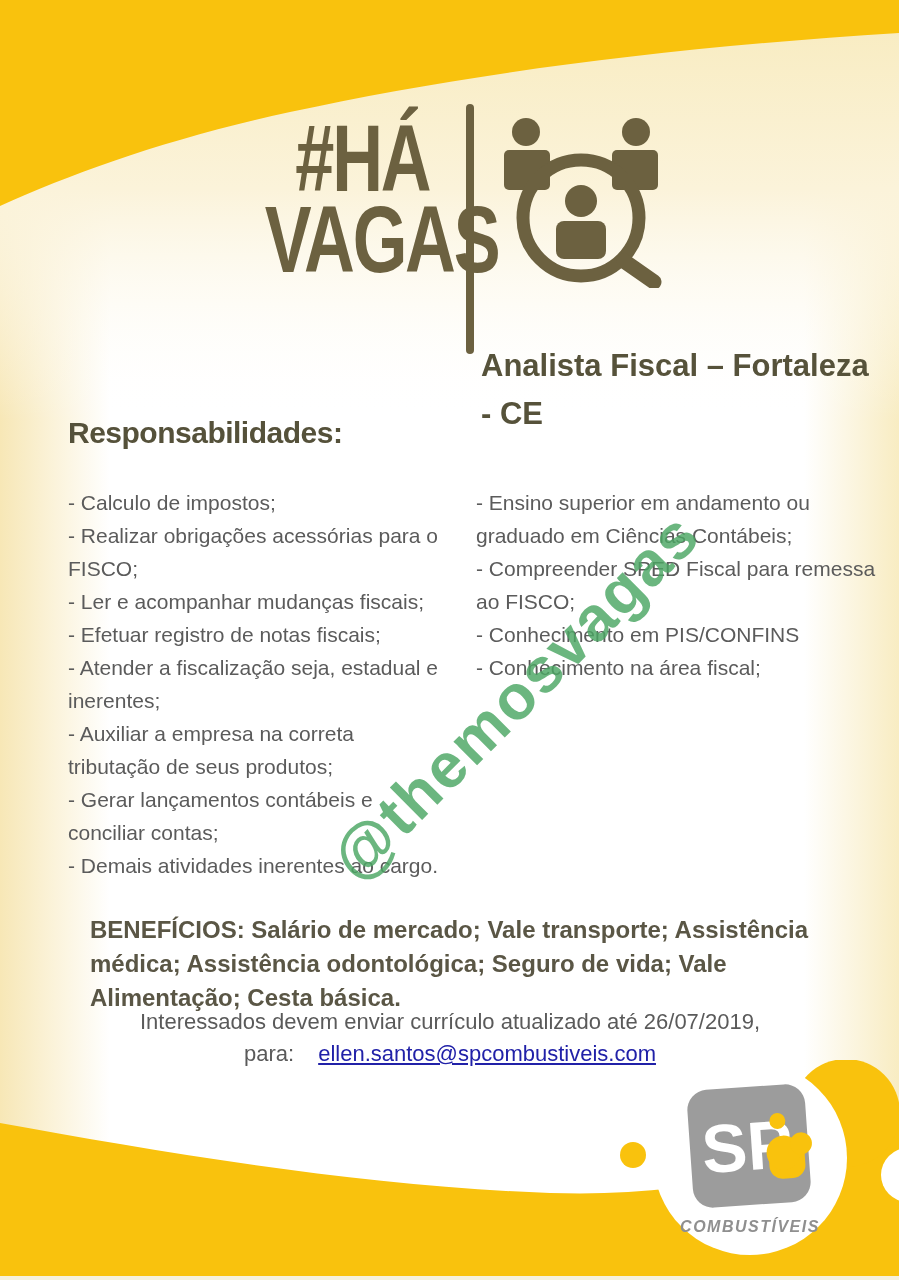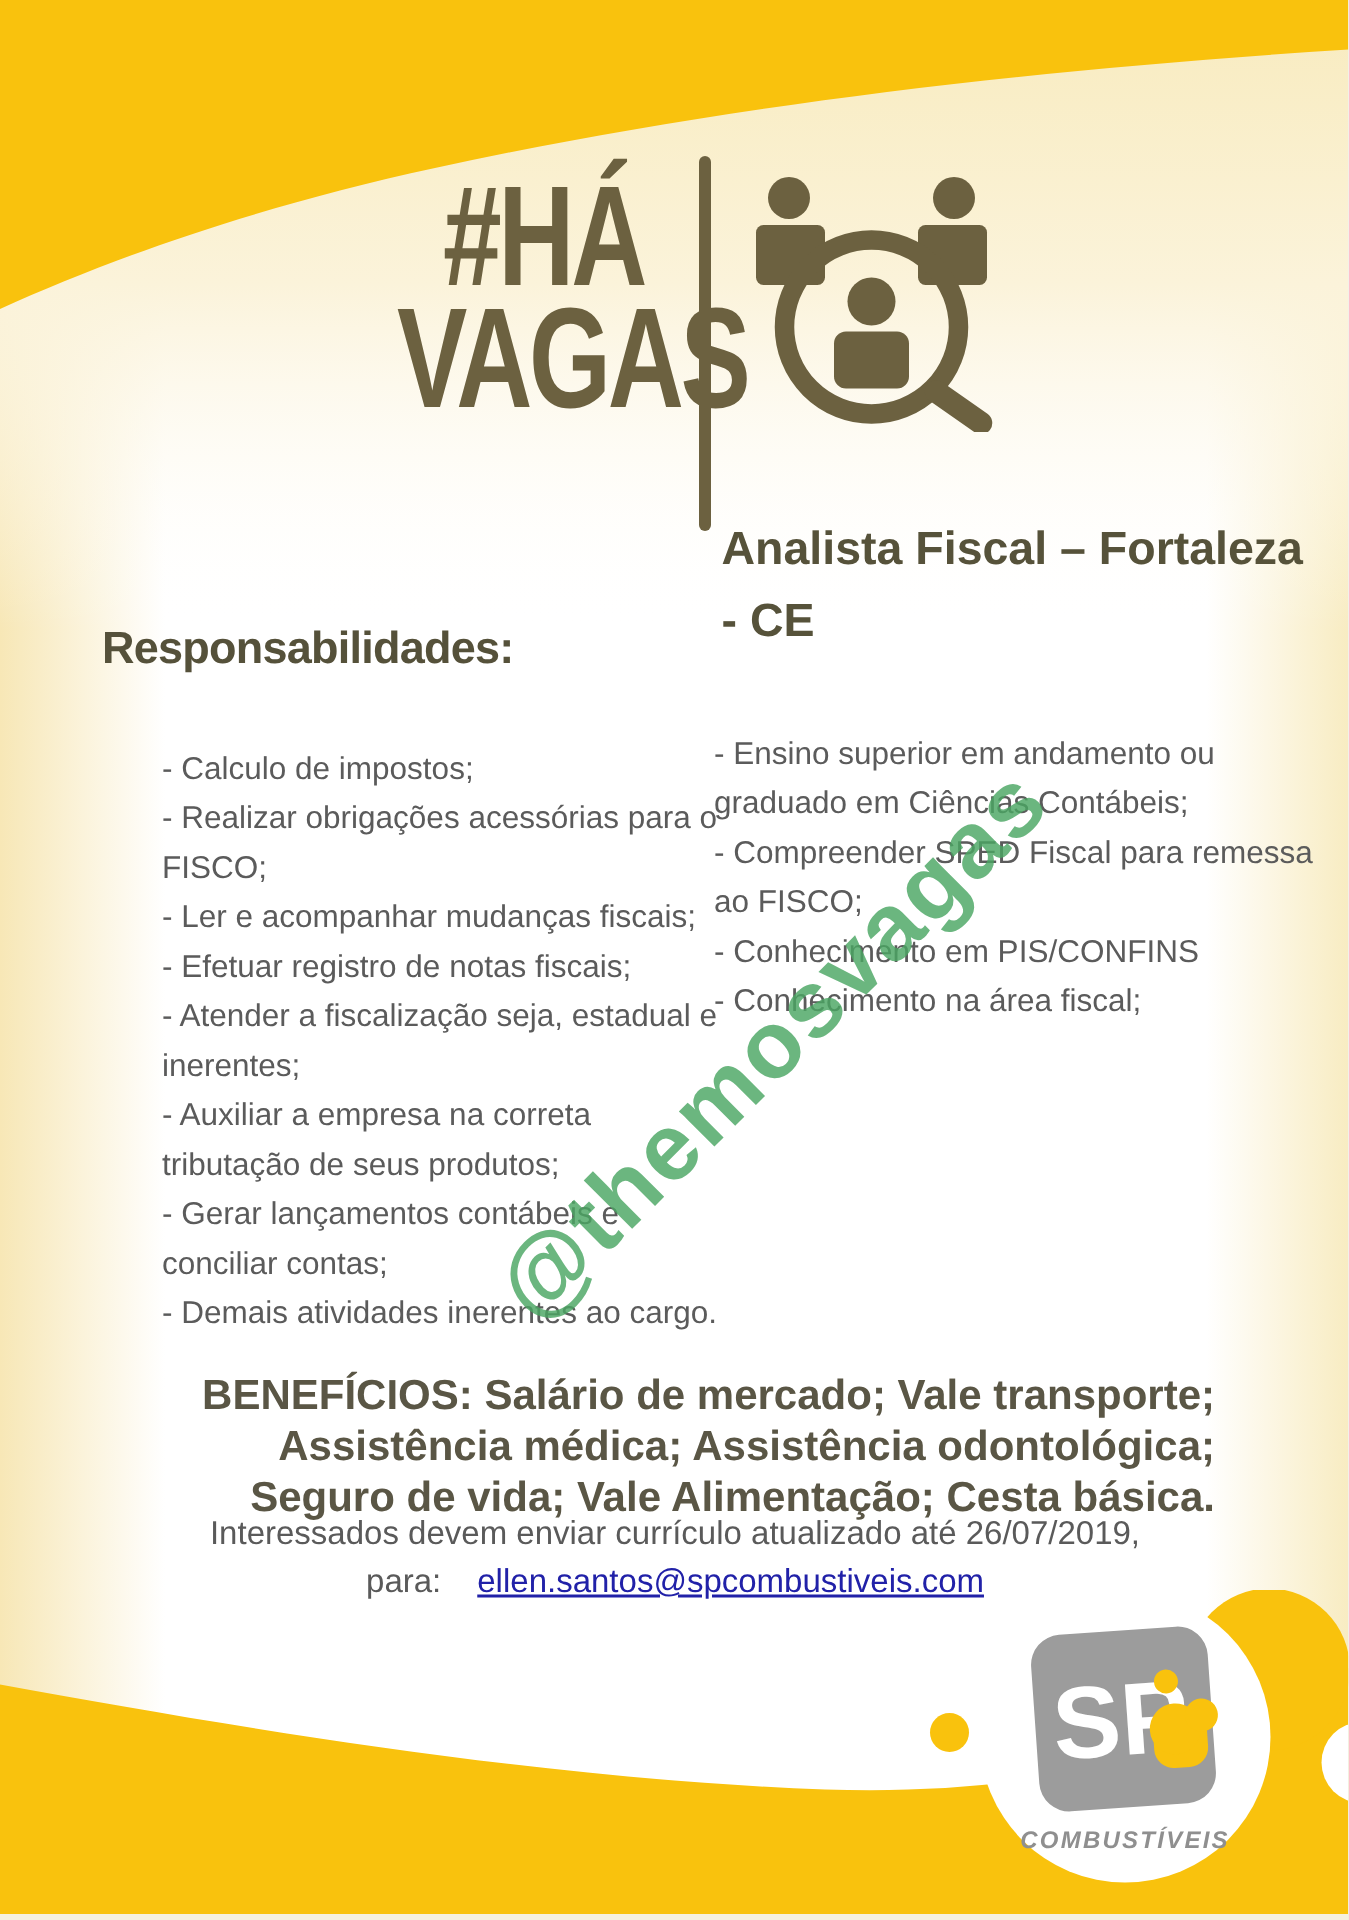--- a/index.html
+++ b/index.html
@@ -38,7 +38,7 @@
   .req-heading{position:absolute;left:476px;top:416px;}
 
   .list{position:absolute;color:#5b5b5b;font-size:21px;line-height:33px;}
-  .resp-list{left:68px;top:496px;width:378px;margin-left:40px;}
+  .resp-list{left:68px;top:486px;width:378px;}
   .req-list{left:476px;top:486px;width:412px;}
 
   .benefits{

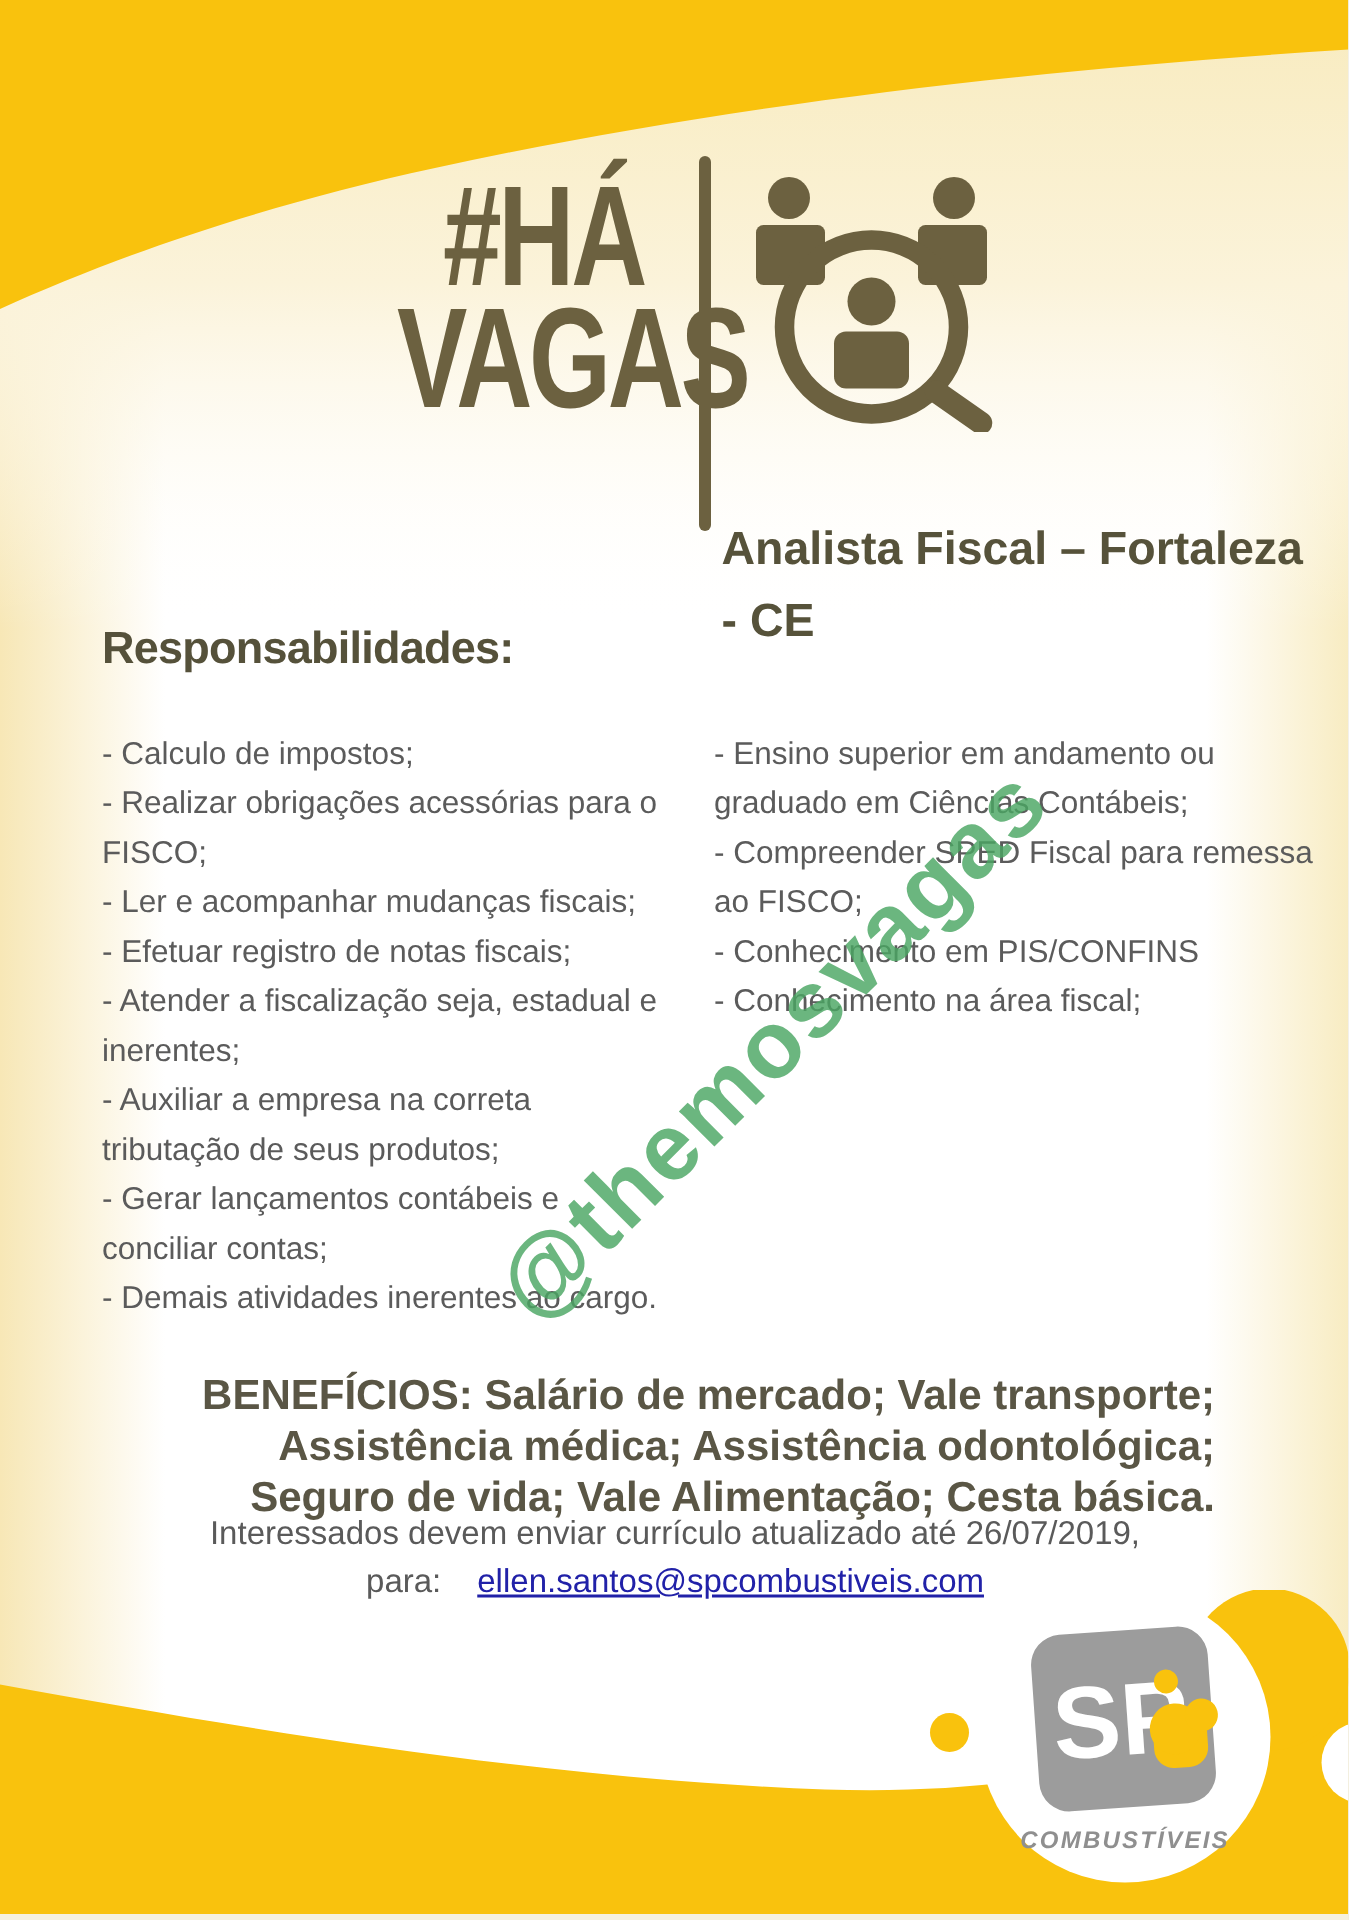--- a/index.html
+++ b/index.html
@@ -42,8 +42,8 @@
   .req-list{left:476px;top:486px;width:412px;}
 
   .benefits{
-    position:absolute;left:90px;top:913px;width:720px;text-align:right;
-    color:#5a5645;font-weight:bold;font-size:28px;line-height:34px;
+    position:absolute;left:90px;top:913px;width:720px;text-align:left;
+    color:#5a5645;font-weight:bold;font-size:24px;line-height:34px;
   }
   .deadline{
     position:absolute;left:90px;top:1006px;width:720px;text-align:center;

